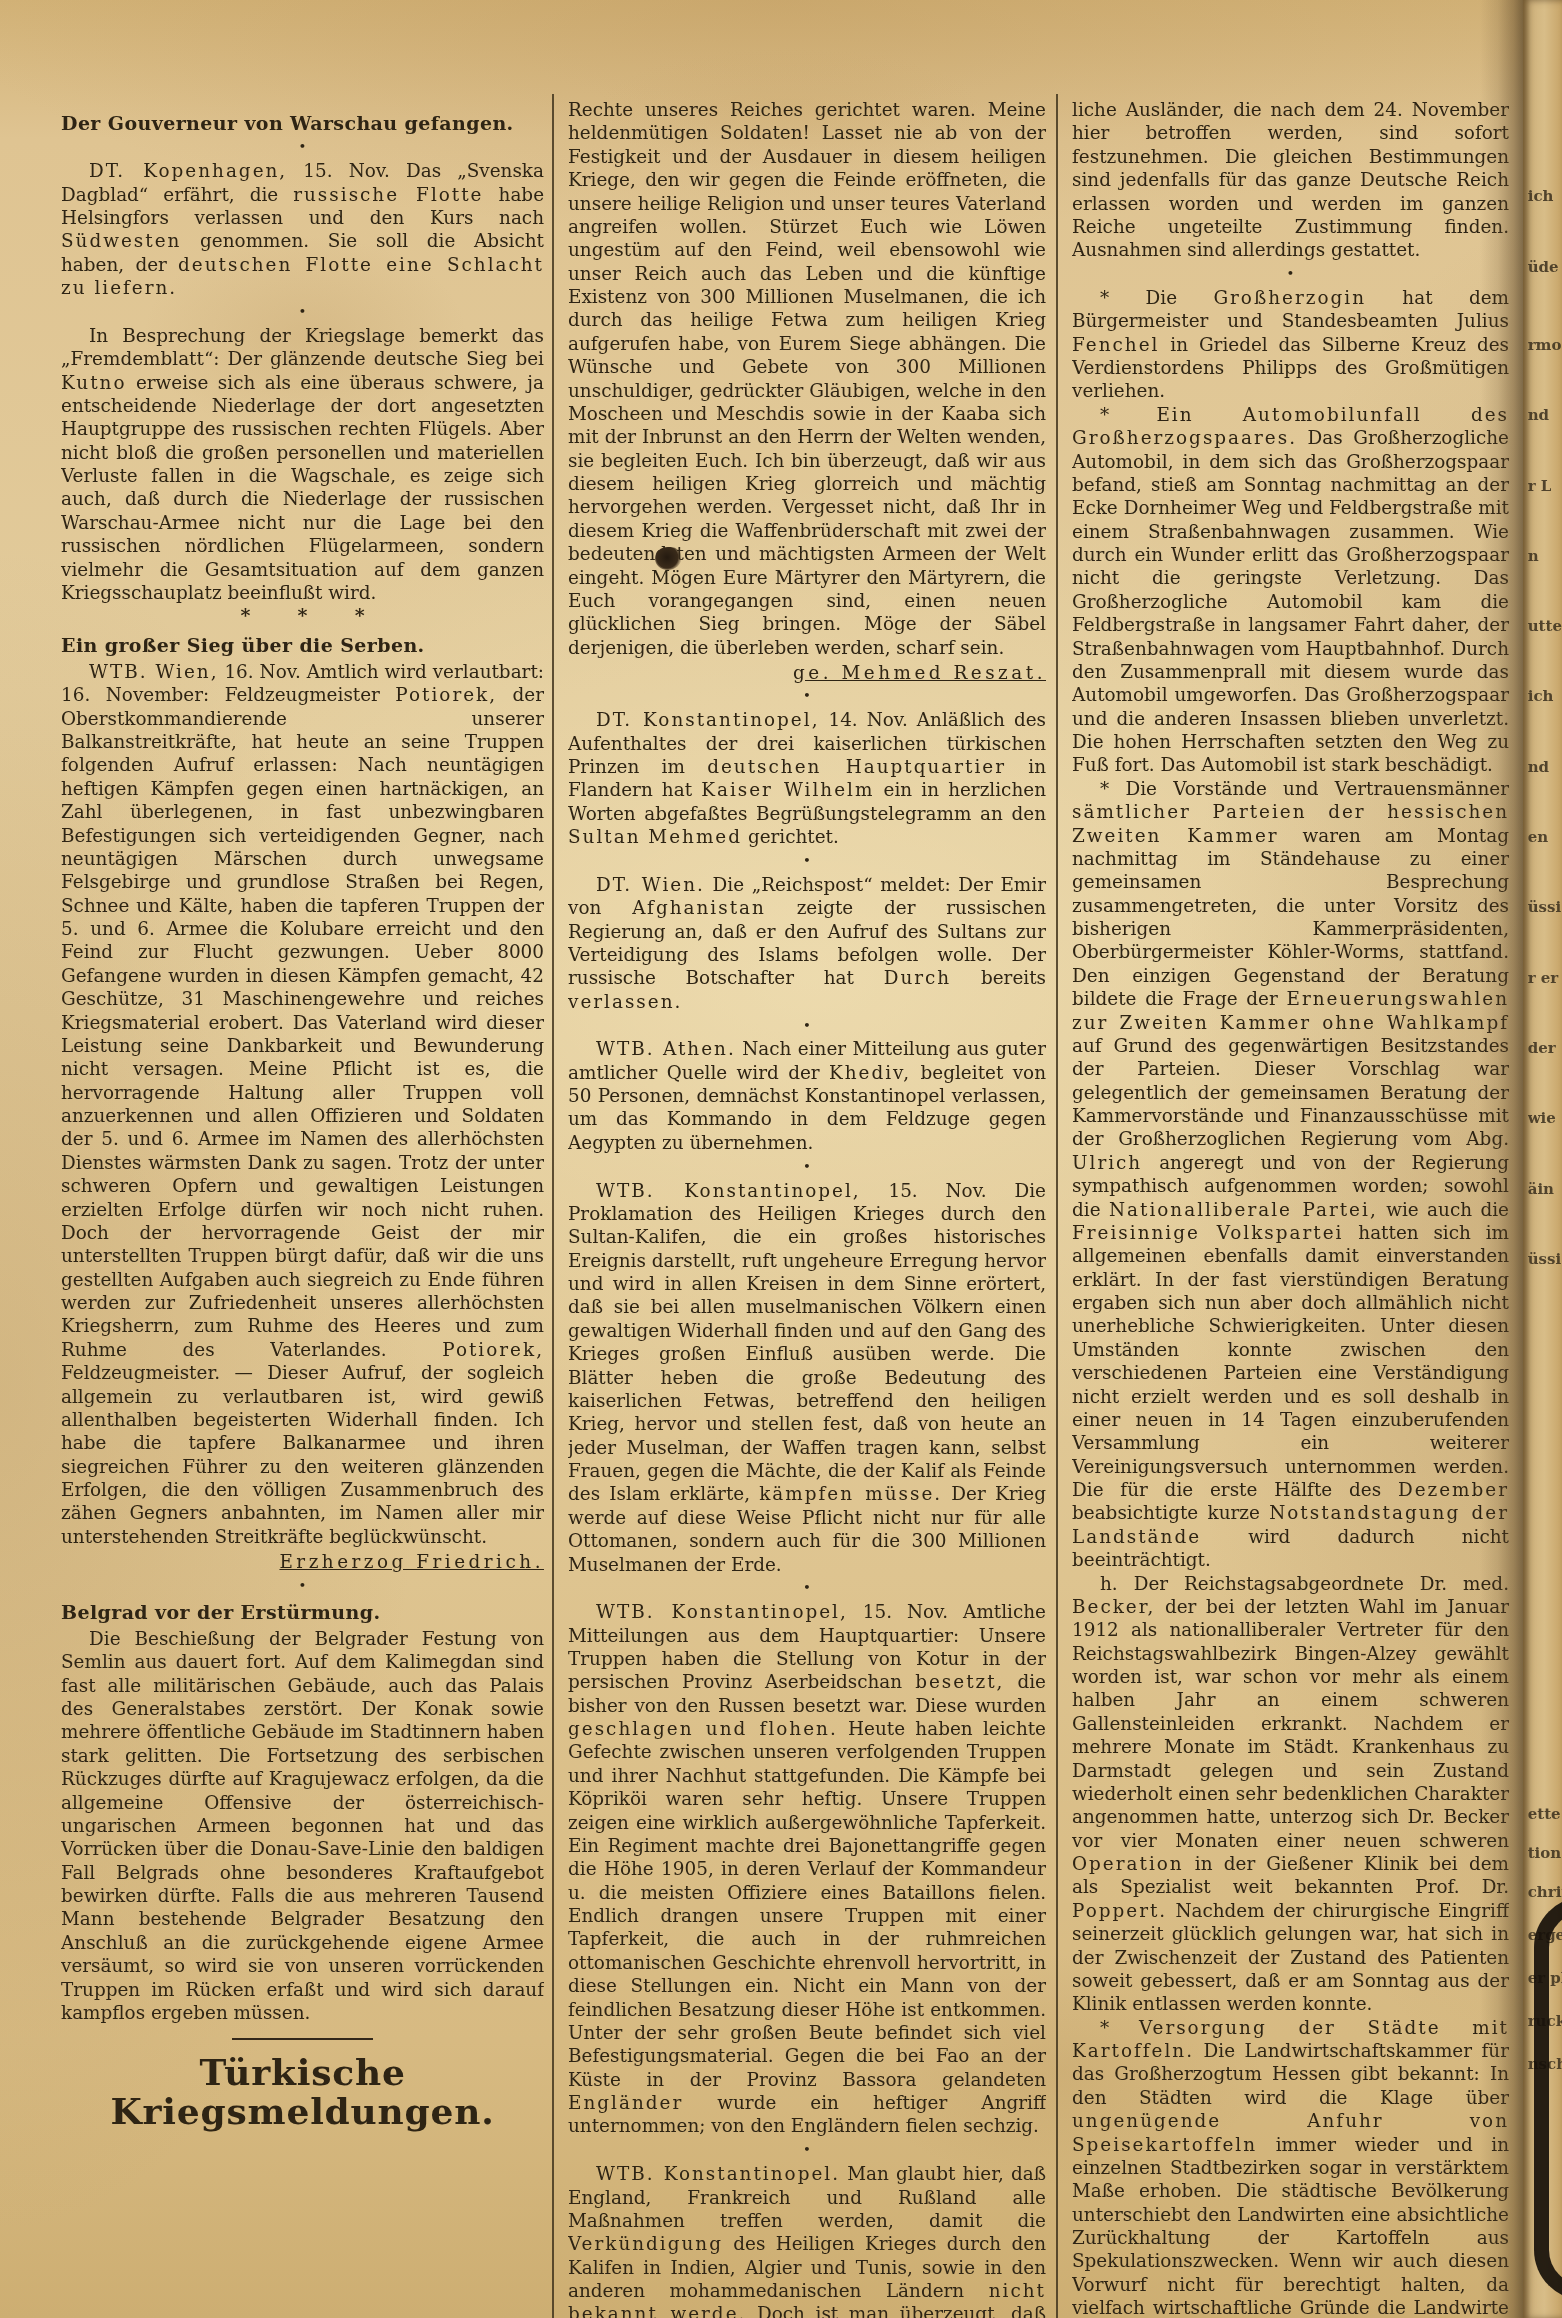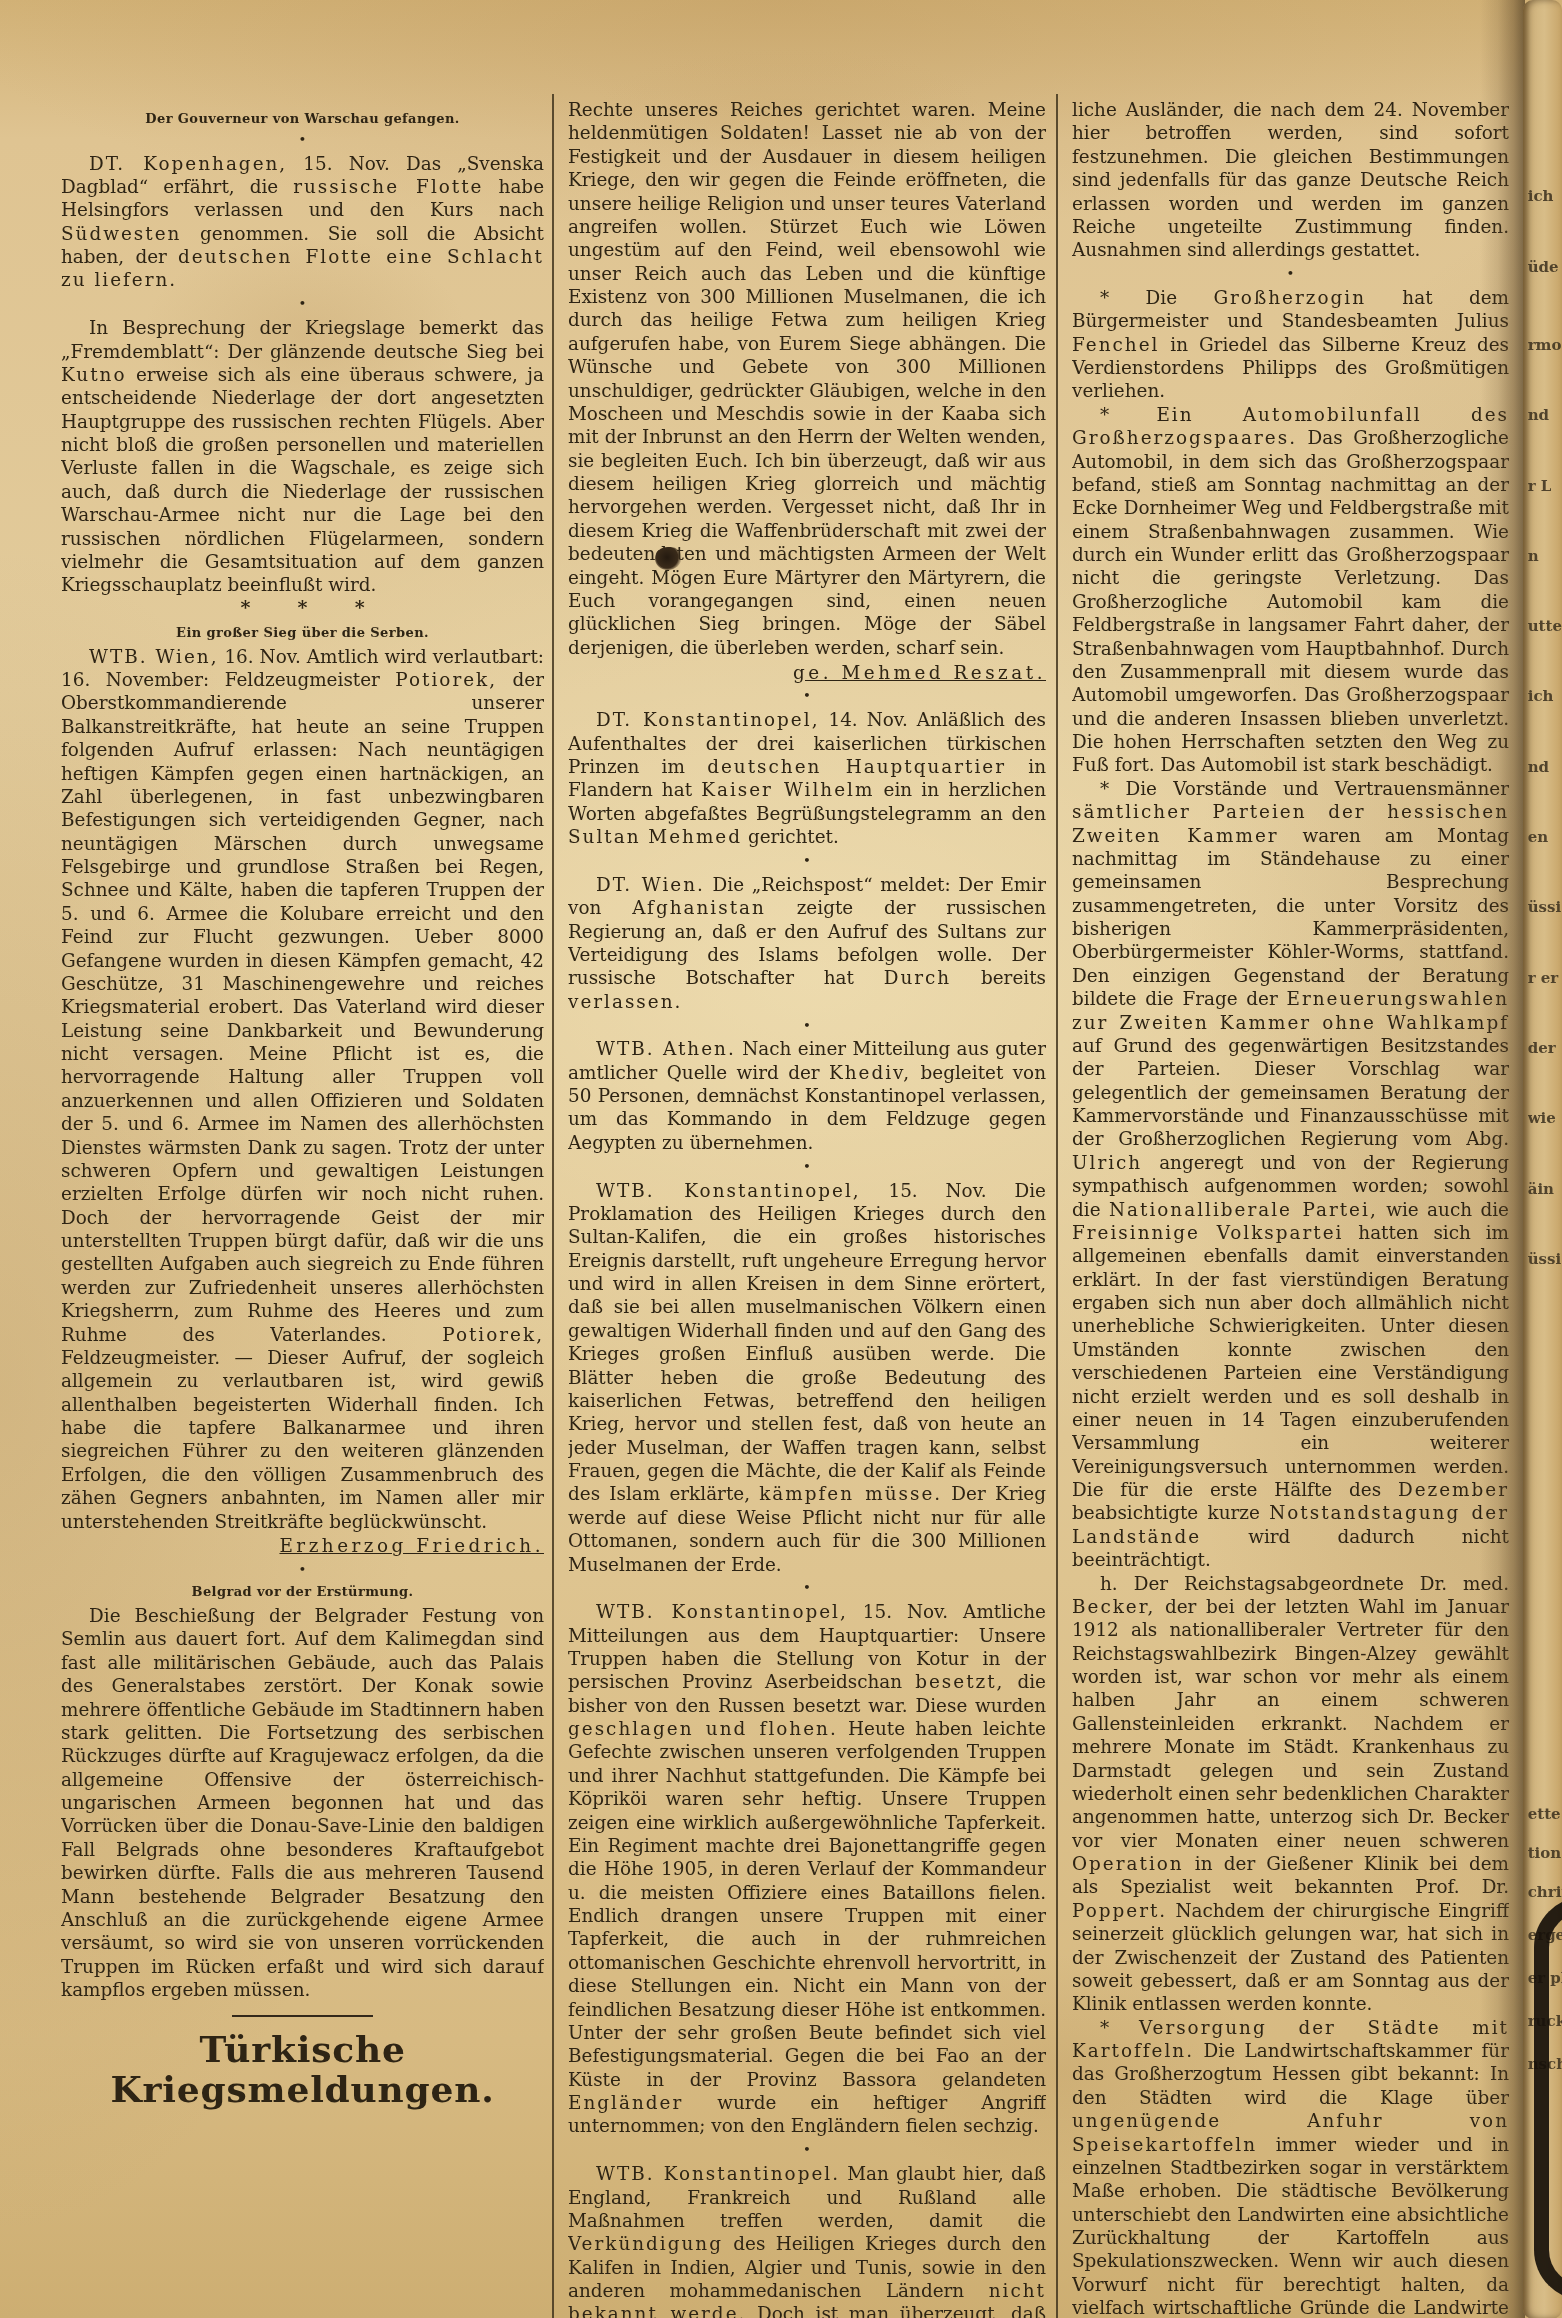--- a/index.html
+++ b/index.html
@@ -31,7 +31,7 @@
   .para{margin:0;text-indent:28px;}
   .para.noindent{text-indent:0;}
   .sp{letter-spacing:2px;}
-  .h-small{font-weight:bold;text-align:center;text-indent:0;margin:7.8px 0 3.1px;font-size:13px;letter-spacing:0.4px;}
+  .h-small{font-weight:bold;text-indent:0;margin:7.8px 0 3.1px;font-size:19px;letter-spacing:0.4px;}
   .h-large{font-weight:bold;text-align:center;text-indent:0;font-size:36px;line-height:1.1;margin:12.5px 0 9.4px;letter-spacing:0.8px;}
   .sep-dot{text-align:center;font-size:13.3px;line-height:1;margin:5.5px 0;color:#2e2414;}
   .sep-stars{text-align:center;font-weight:bold;font-size:19px;letter-spacing:20.3px;margin:1.6px 0 0 20.3px;line-height:1;}

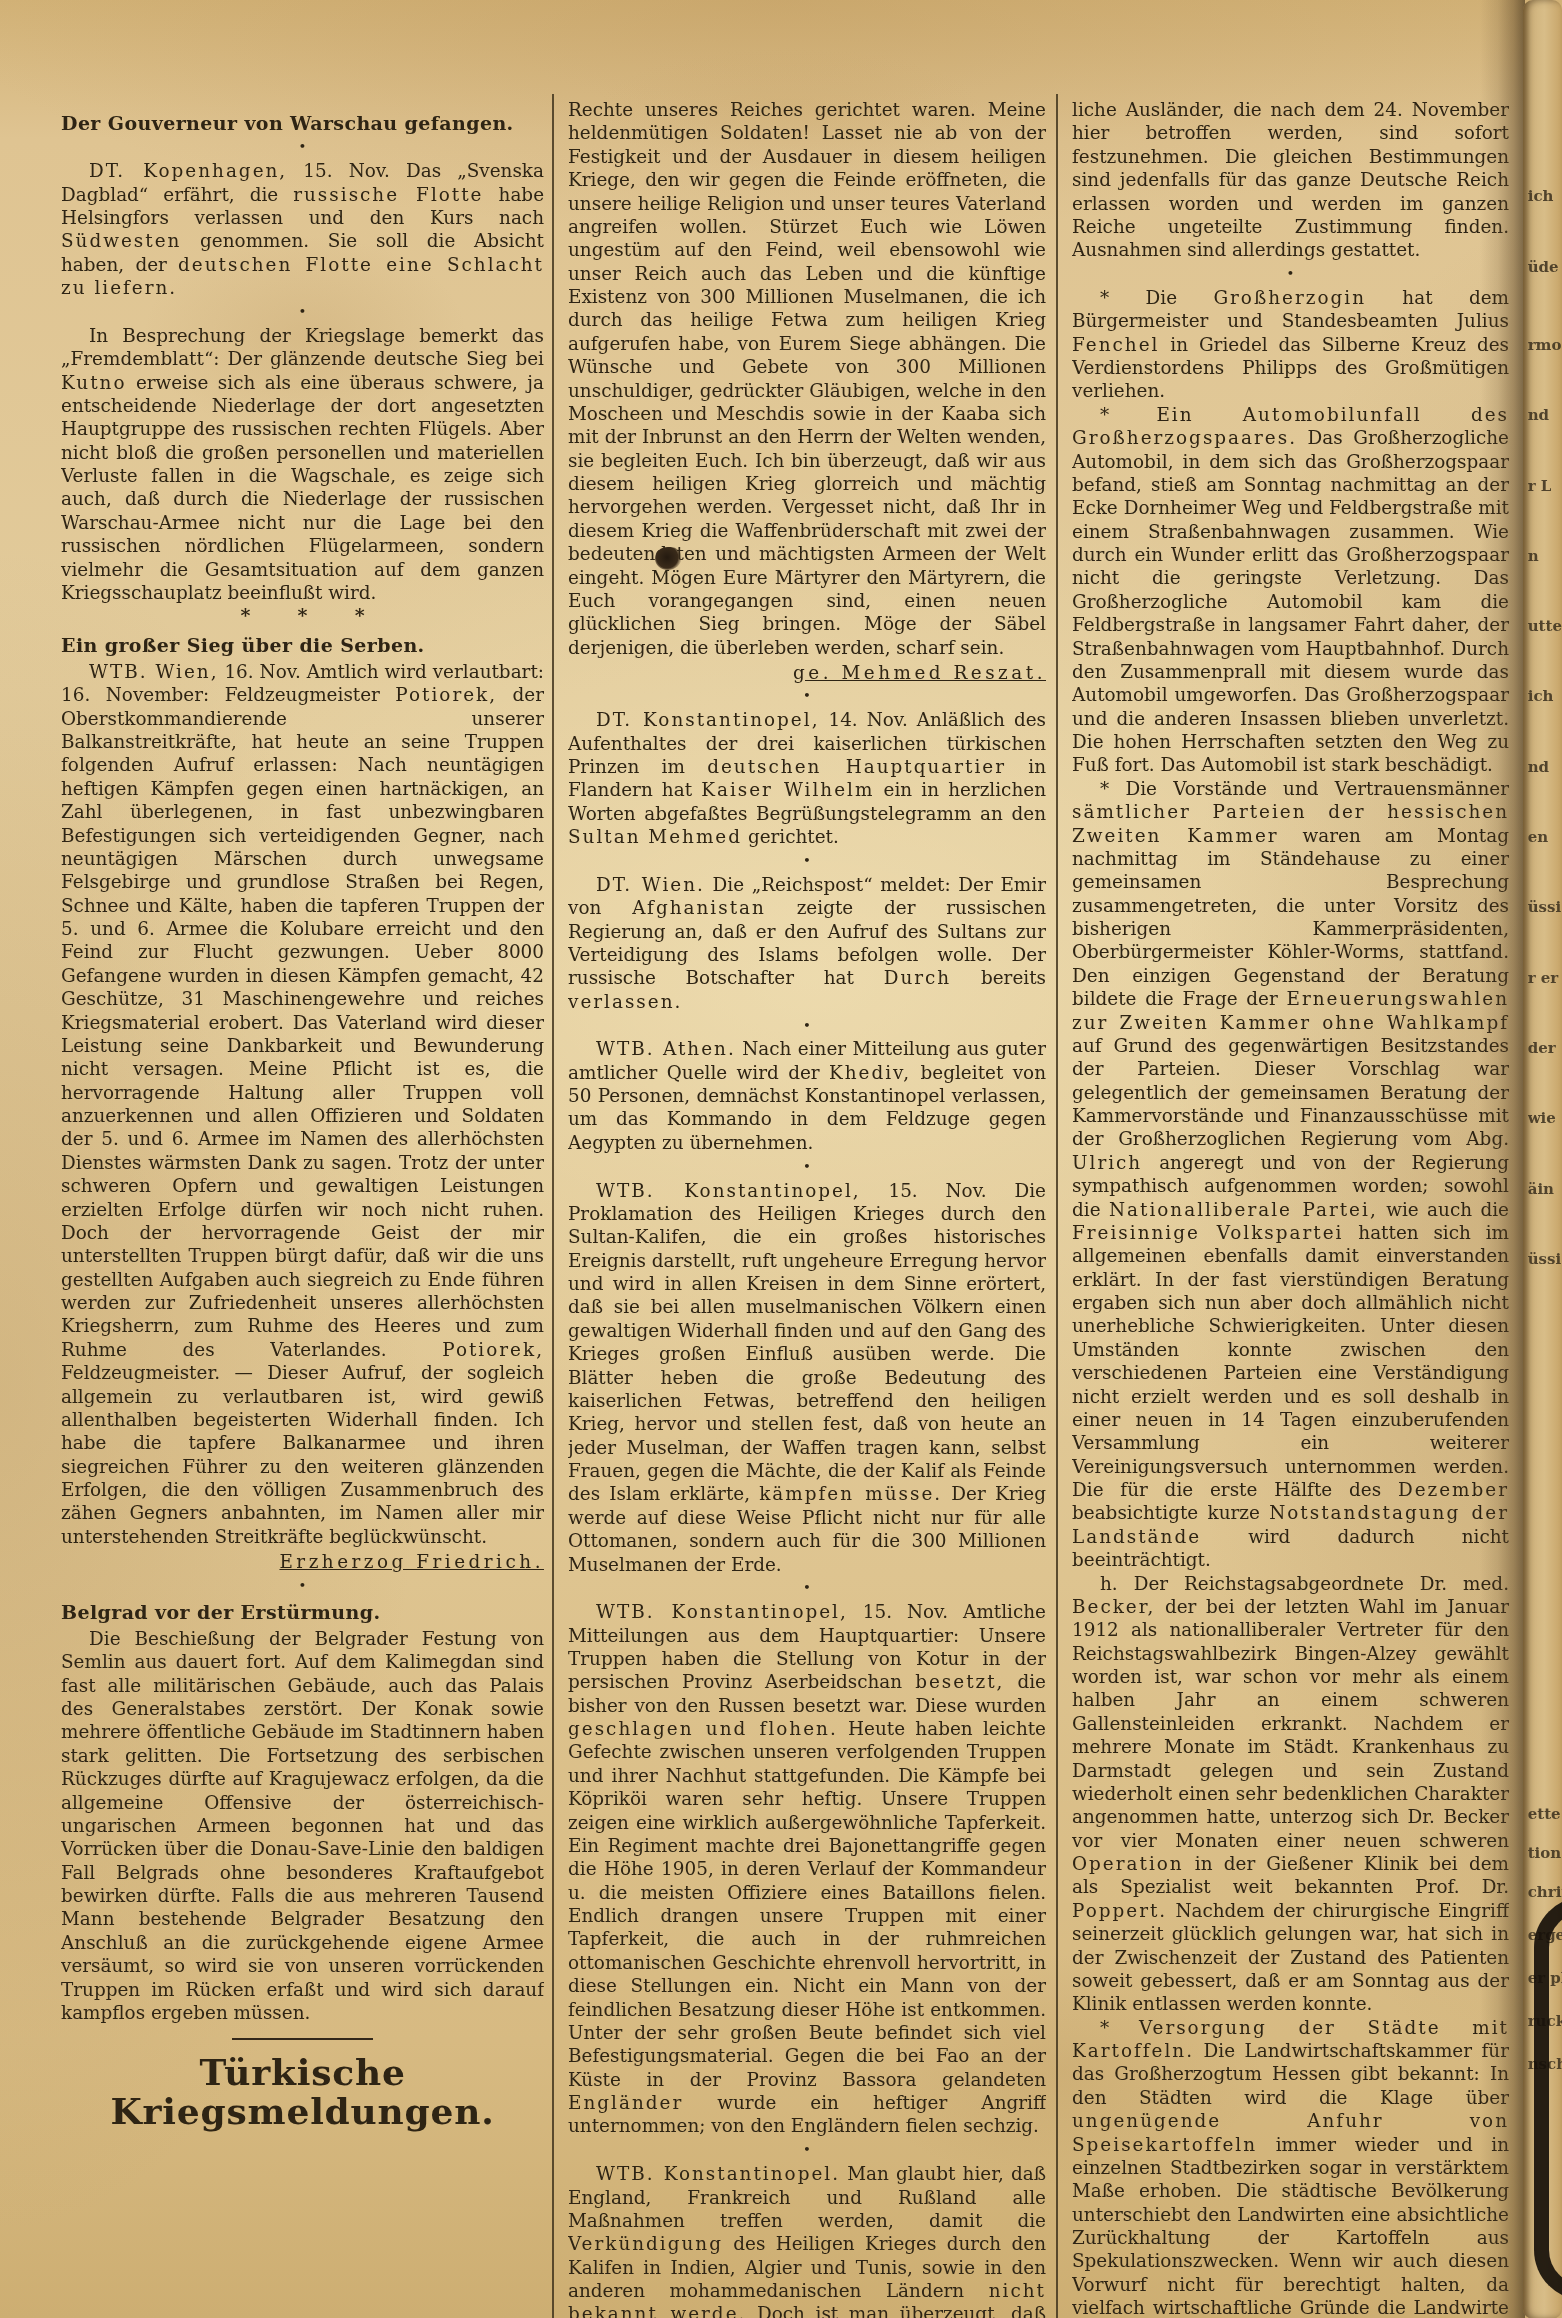--- a/index.html
+++ b/index.html
@@ -42,7 +42,7 @@
     background:linear-gradient(90deg,rgba(101,76,42,0) 0%,rgba(101,76,42,0.18) 40%,rgba(88,65,34,0.45) 75%,rgba(56,40,19,0.62) 100%);}
   .next-page{position:absolute;left:1523px;top:0;width:39px;height:100%;
     background:linear-gradient(90deg,#b49258 0%,#cfb27c 18%,#d8bd88 55%,#c7a468 100%);
-    box-shadow:inset 4.7px 0 7.8px rgba(60,42,18,0.55);border-radius:10px;}
+    box-shadow:inset 4.7px 0 7.8px rgba(60,42,18,0.55);}
   .frag{position:absolute;left:4.7px;width:47px;color:#3a2f1d;font-size:15px;font-weight:bold;
     white-space:nowrap;overflow:hidden;opacity:.85;}
   .edge-bracket{position:absolute;left:11px;top:1897px;width:102px;height:373px;

